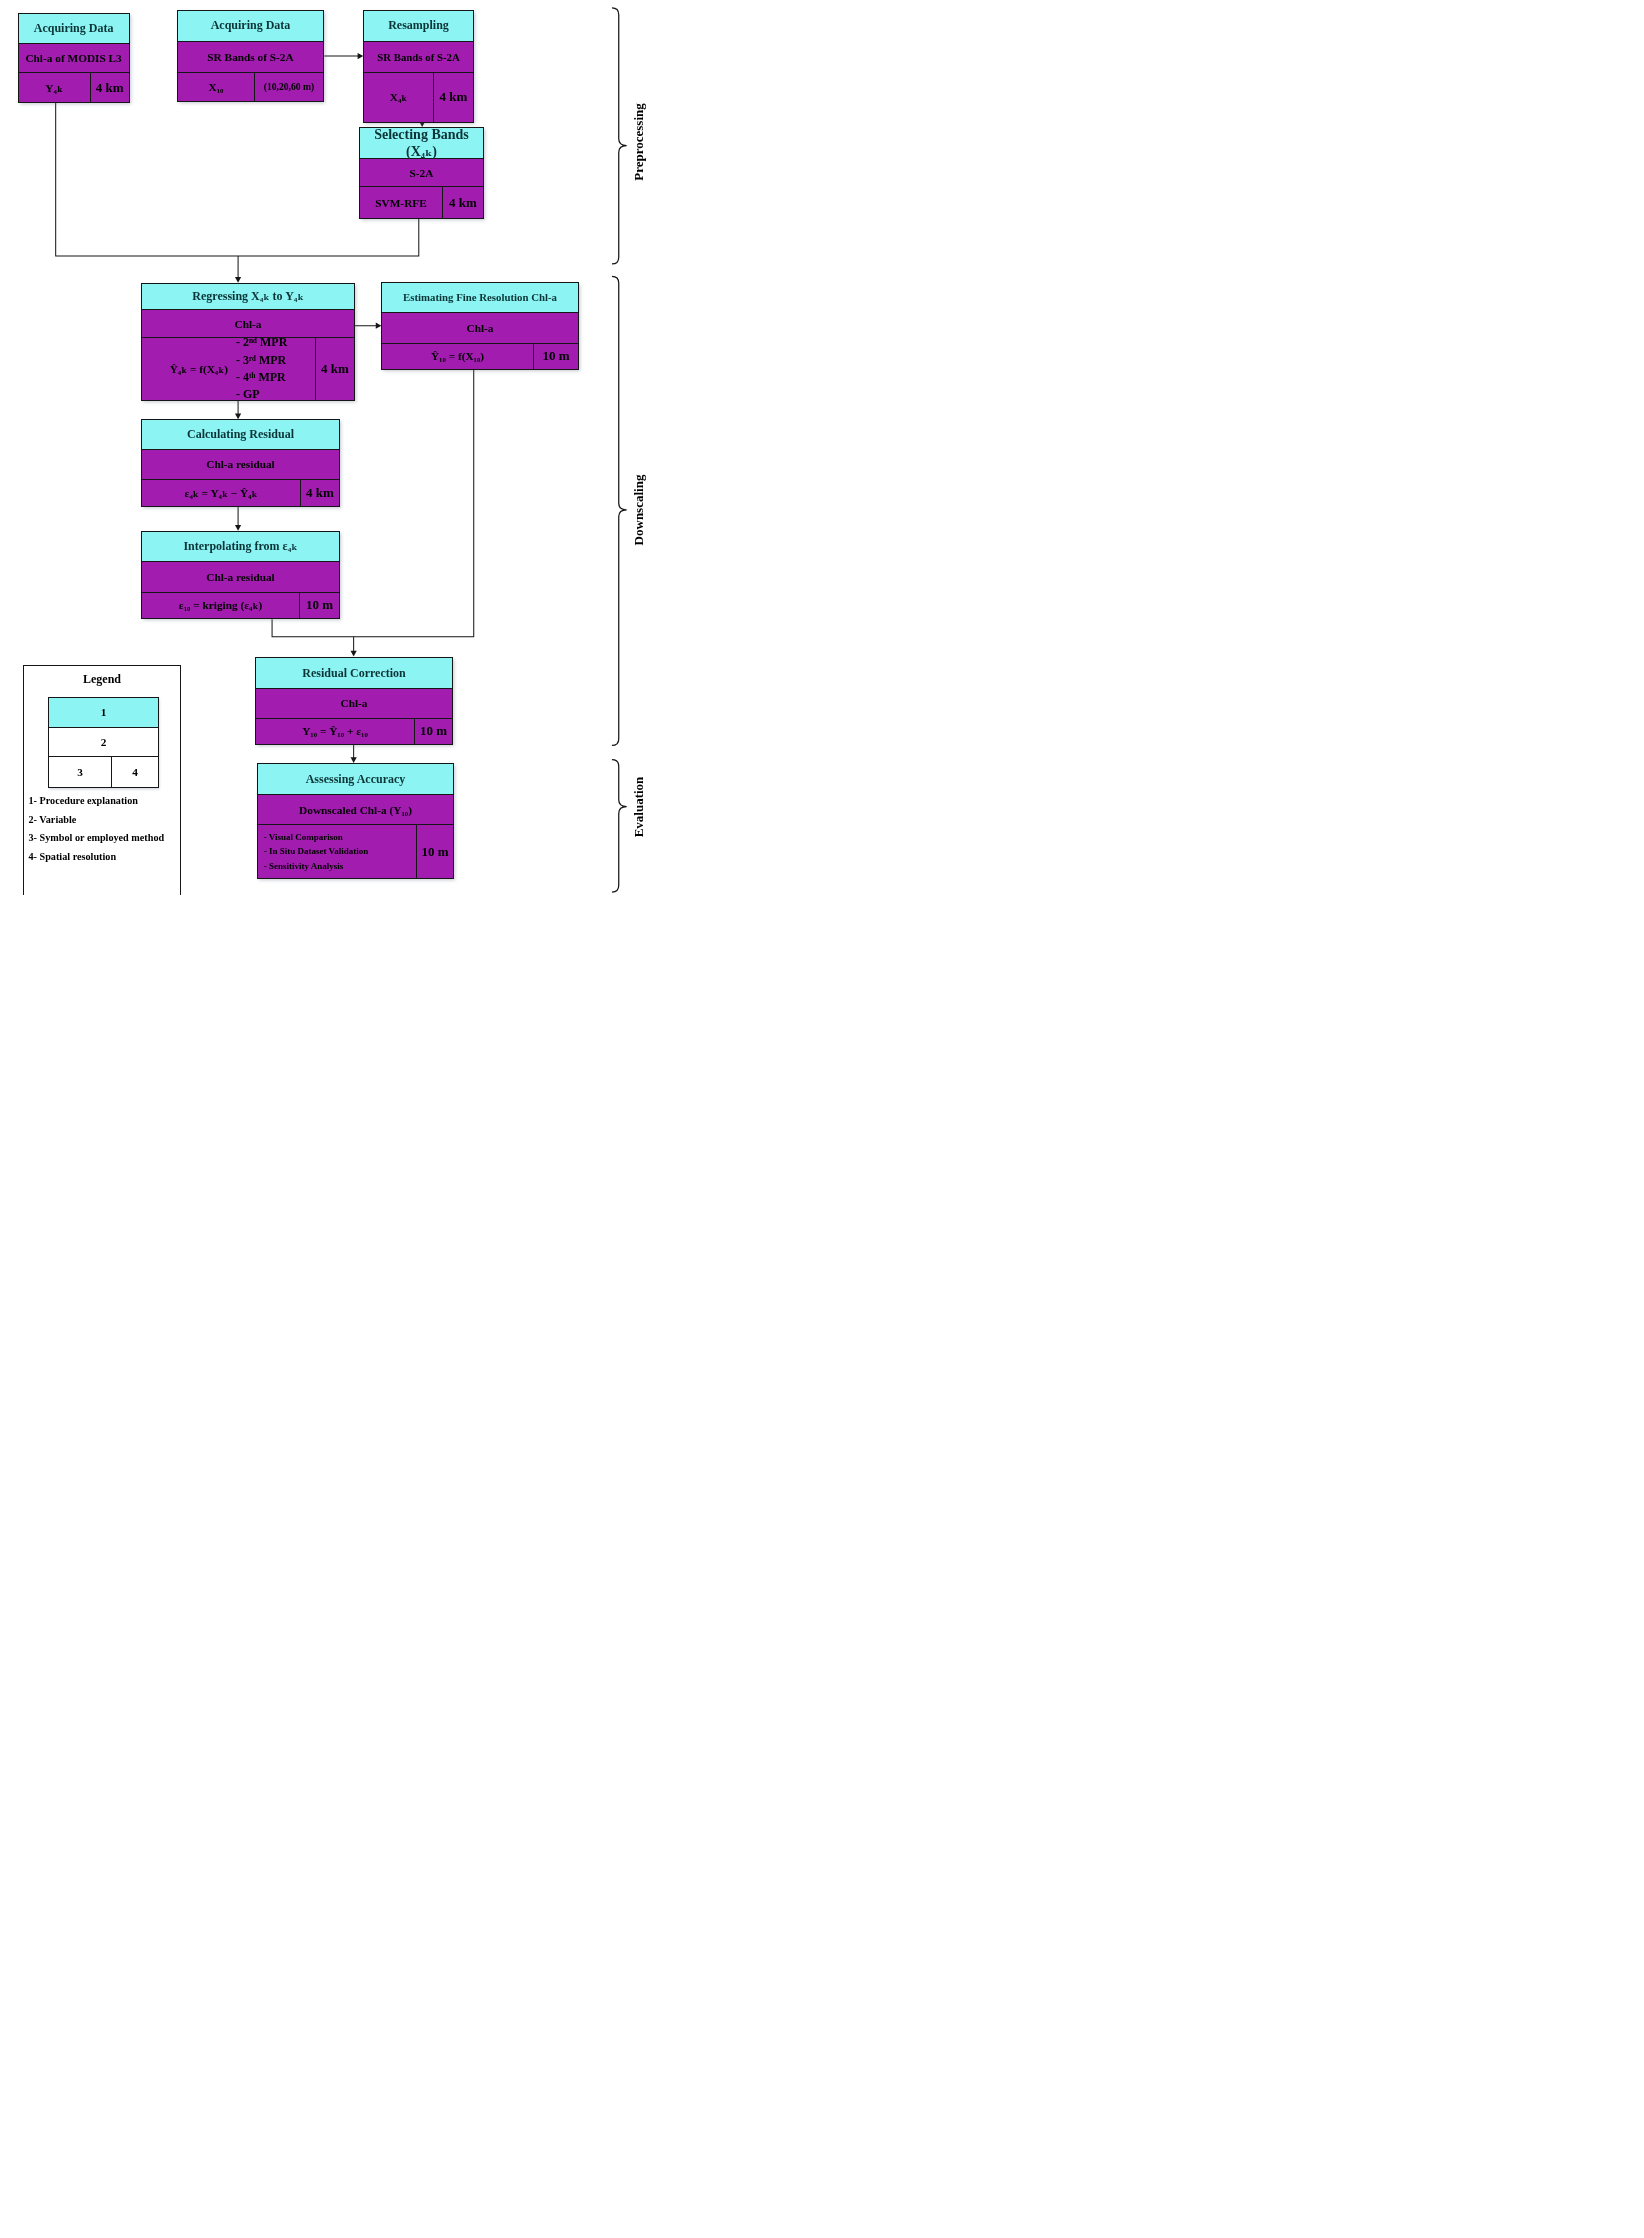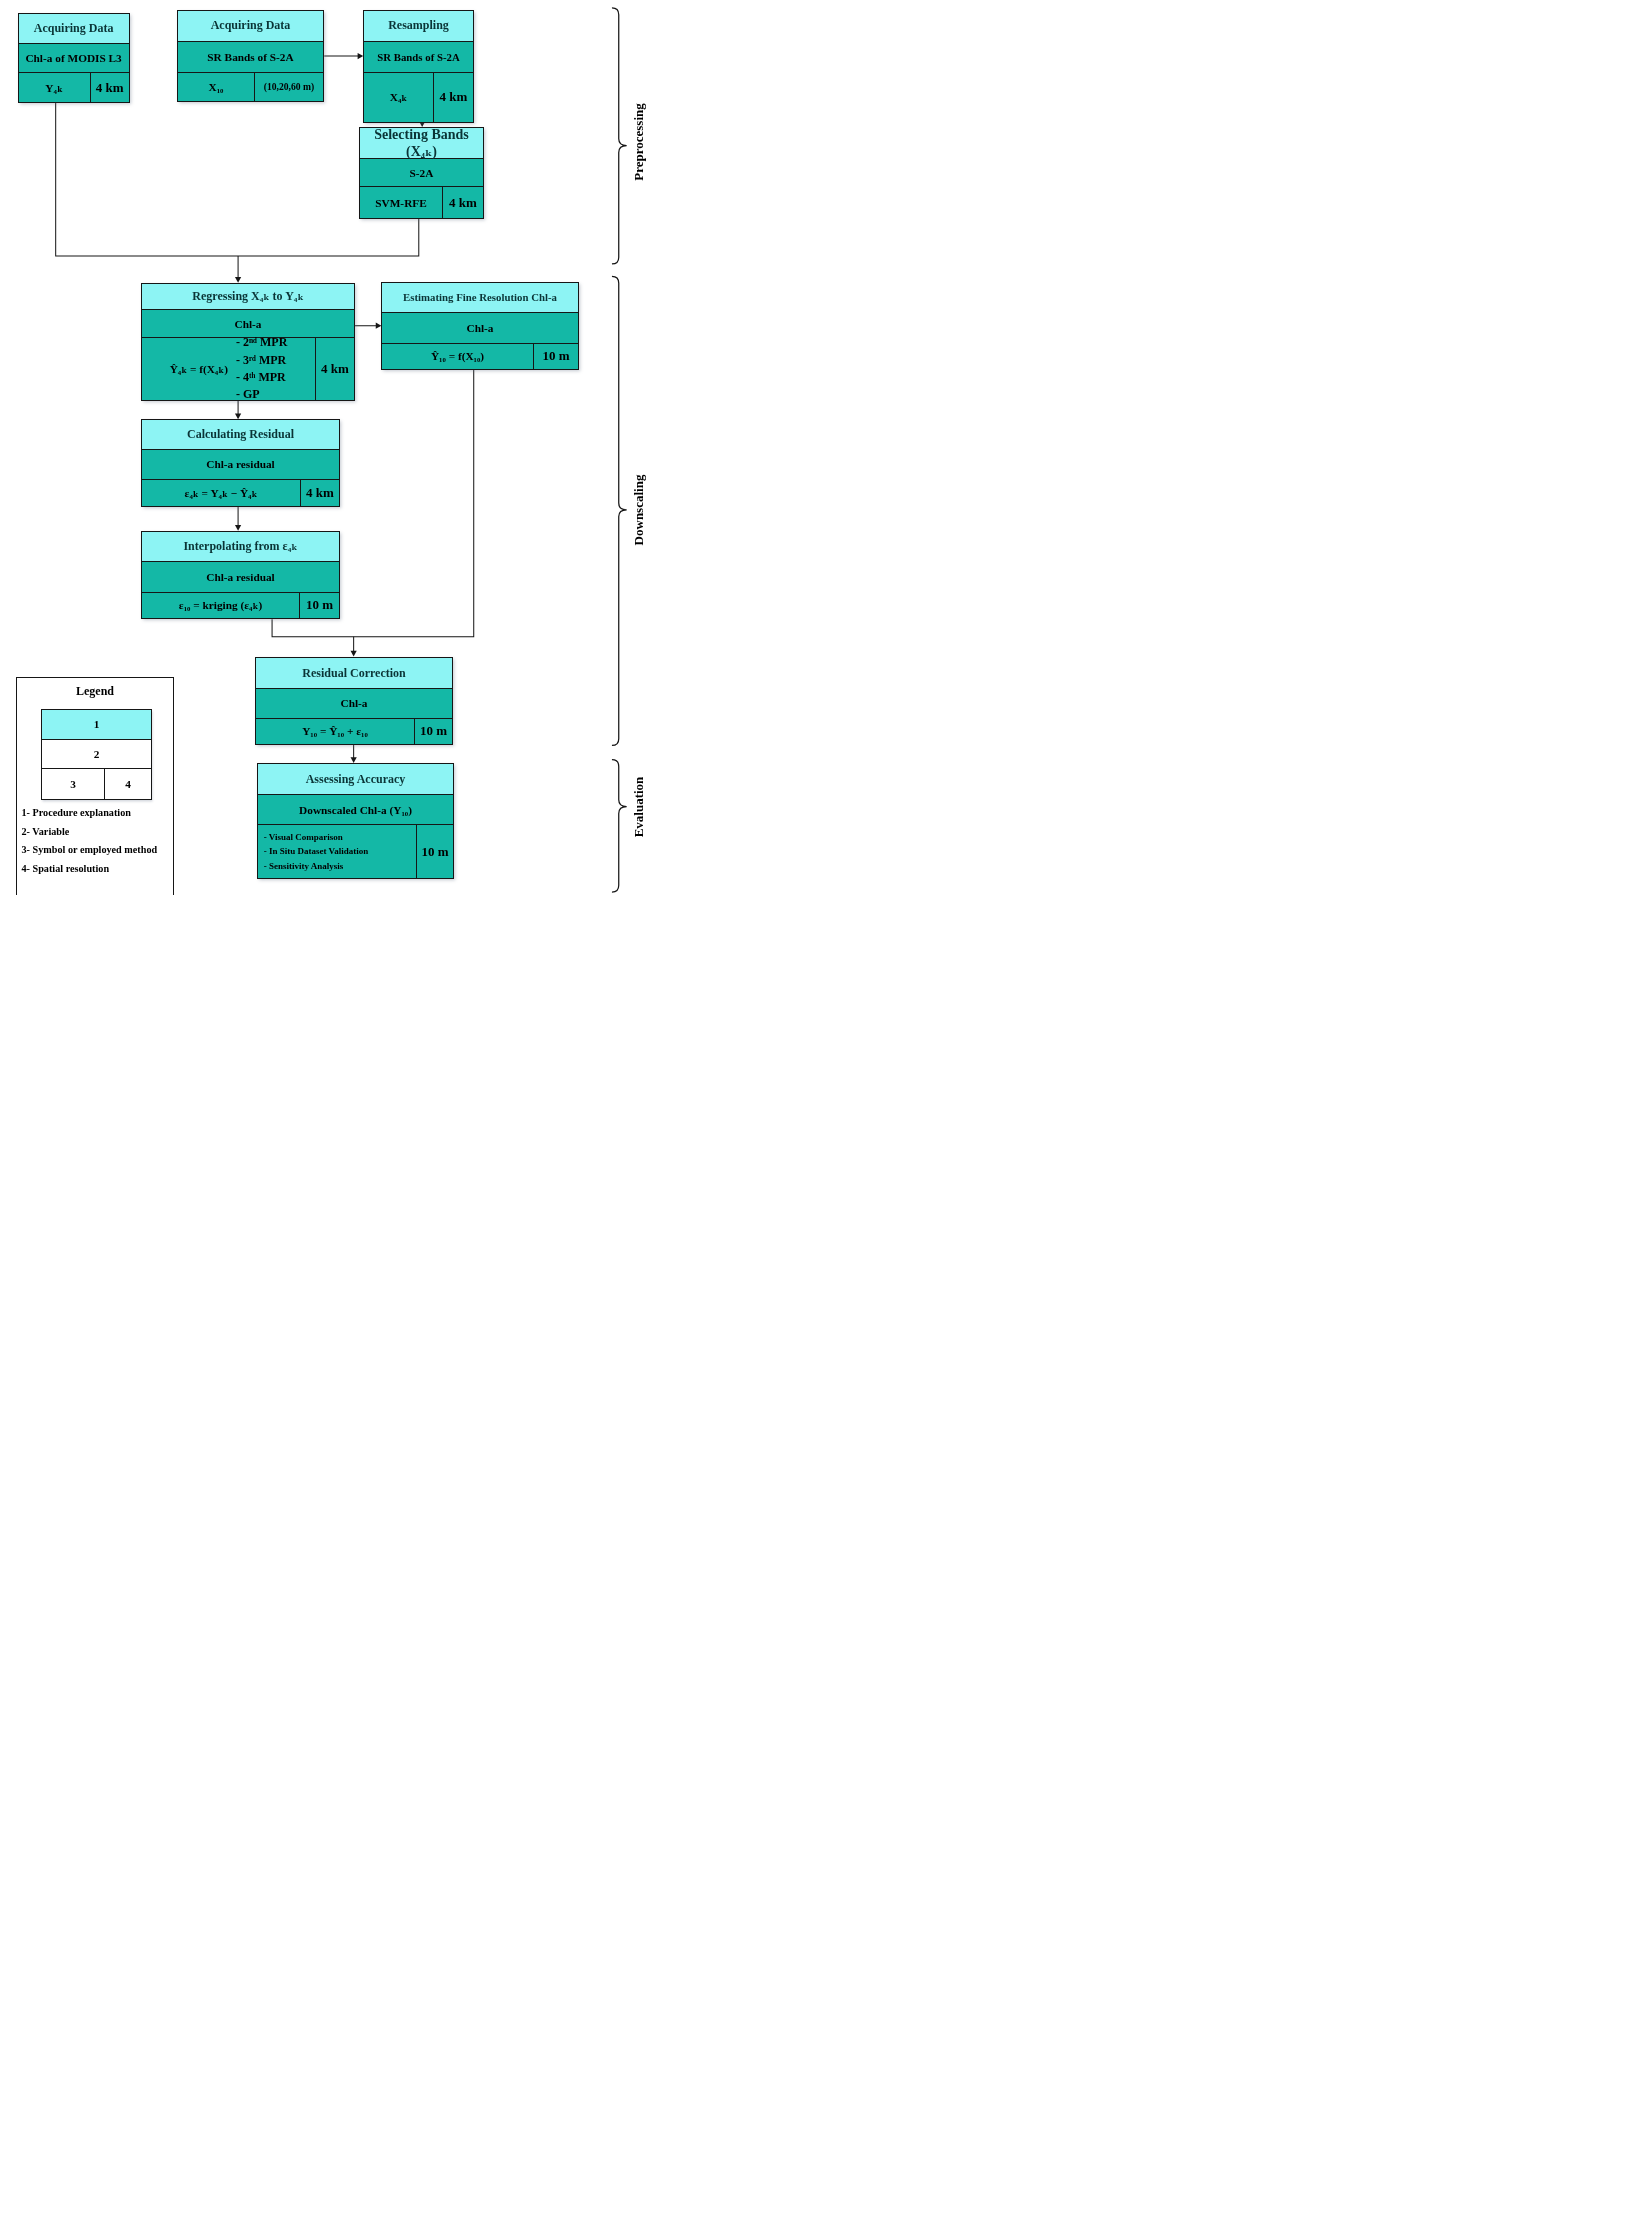--- a/index.html
+++ b/index.html
@@ -16,7 +16,7 @@
   svg.connectors{position:absolute;left:0;top:0;z-index:0;}
   .ln{stroke:var(--line);}
   .fbox{
-    position:absolute;background:#14b8a6;border:1.4px solid var(--line);
+    position:absolute;background:#a21caf;border:1.4px solid var(--line);
     box-shadow:1.7px 2.3px 3.4px rgba(100,112,135,.38);
     display:flex;flex-direction:column;box-sizing:border-box;z-index:1;
   }

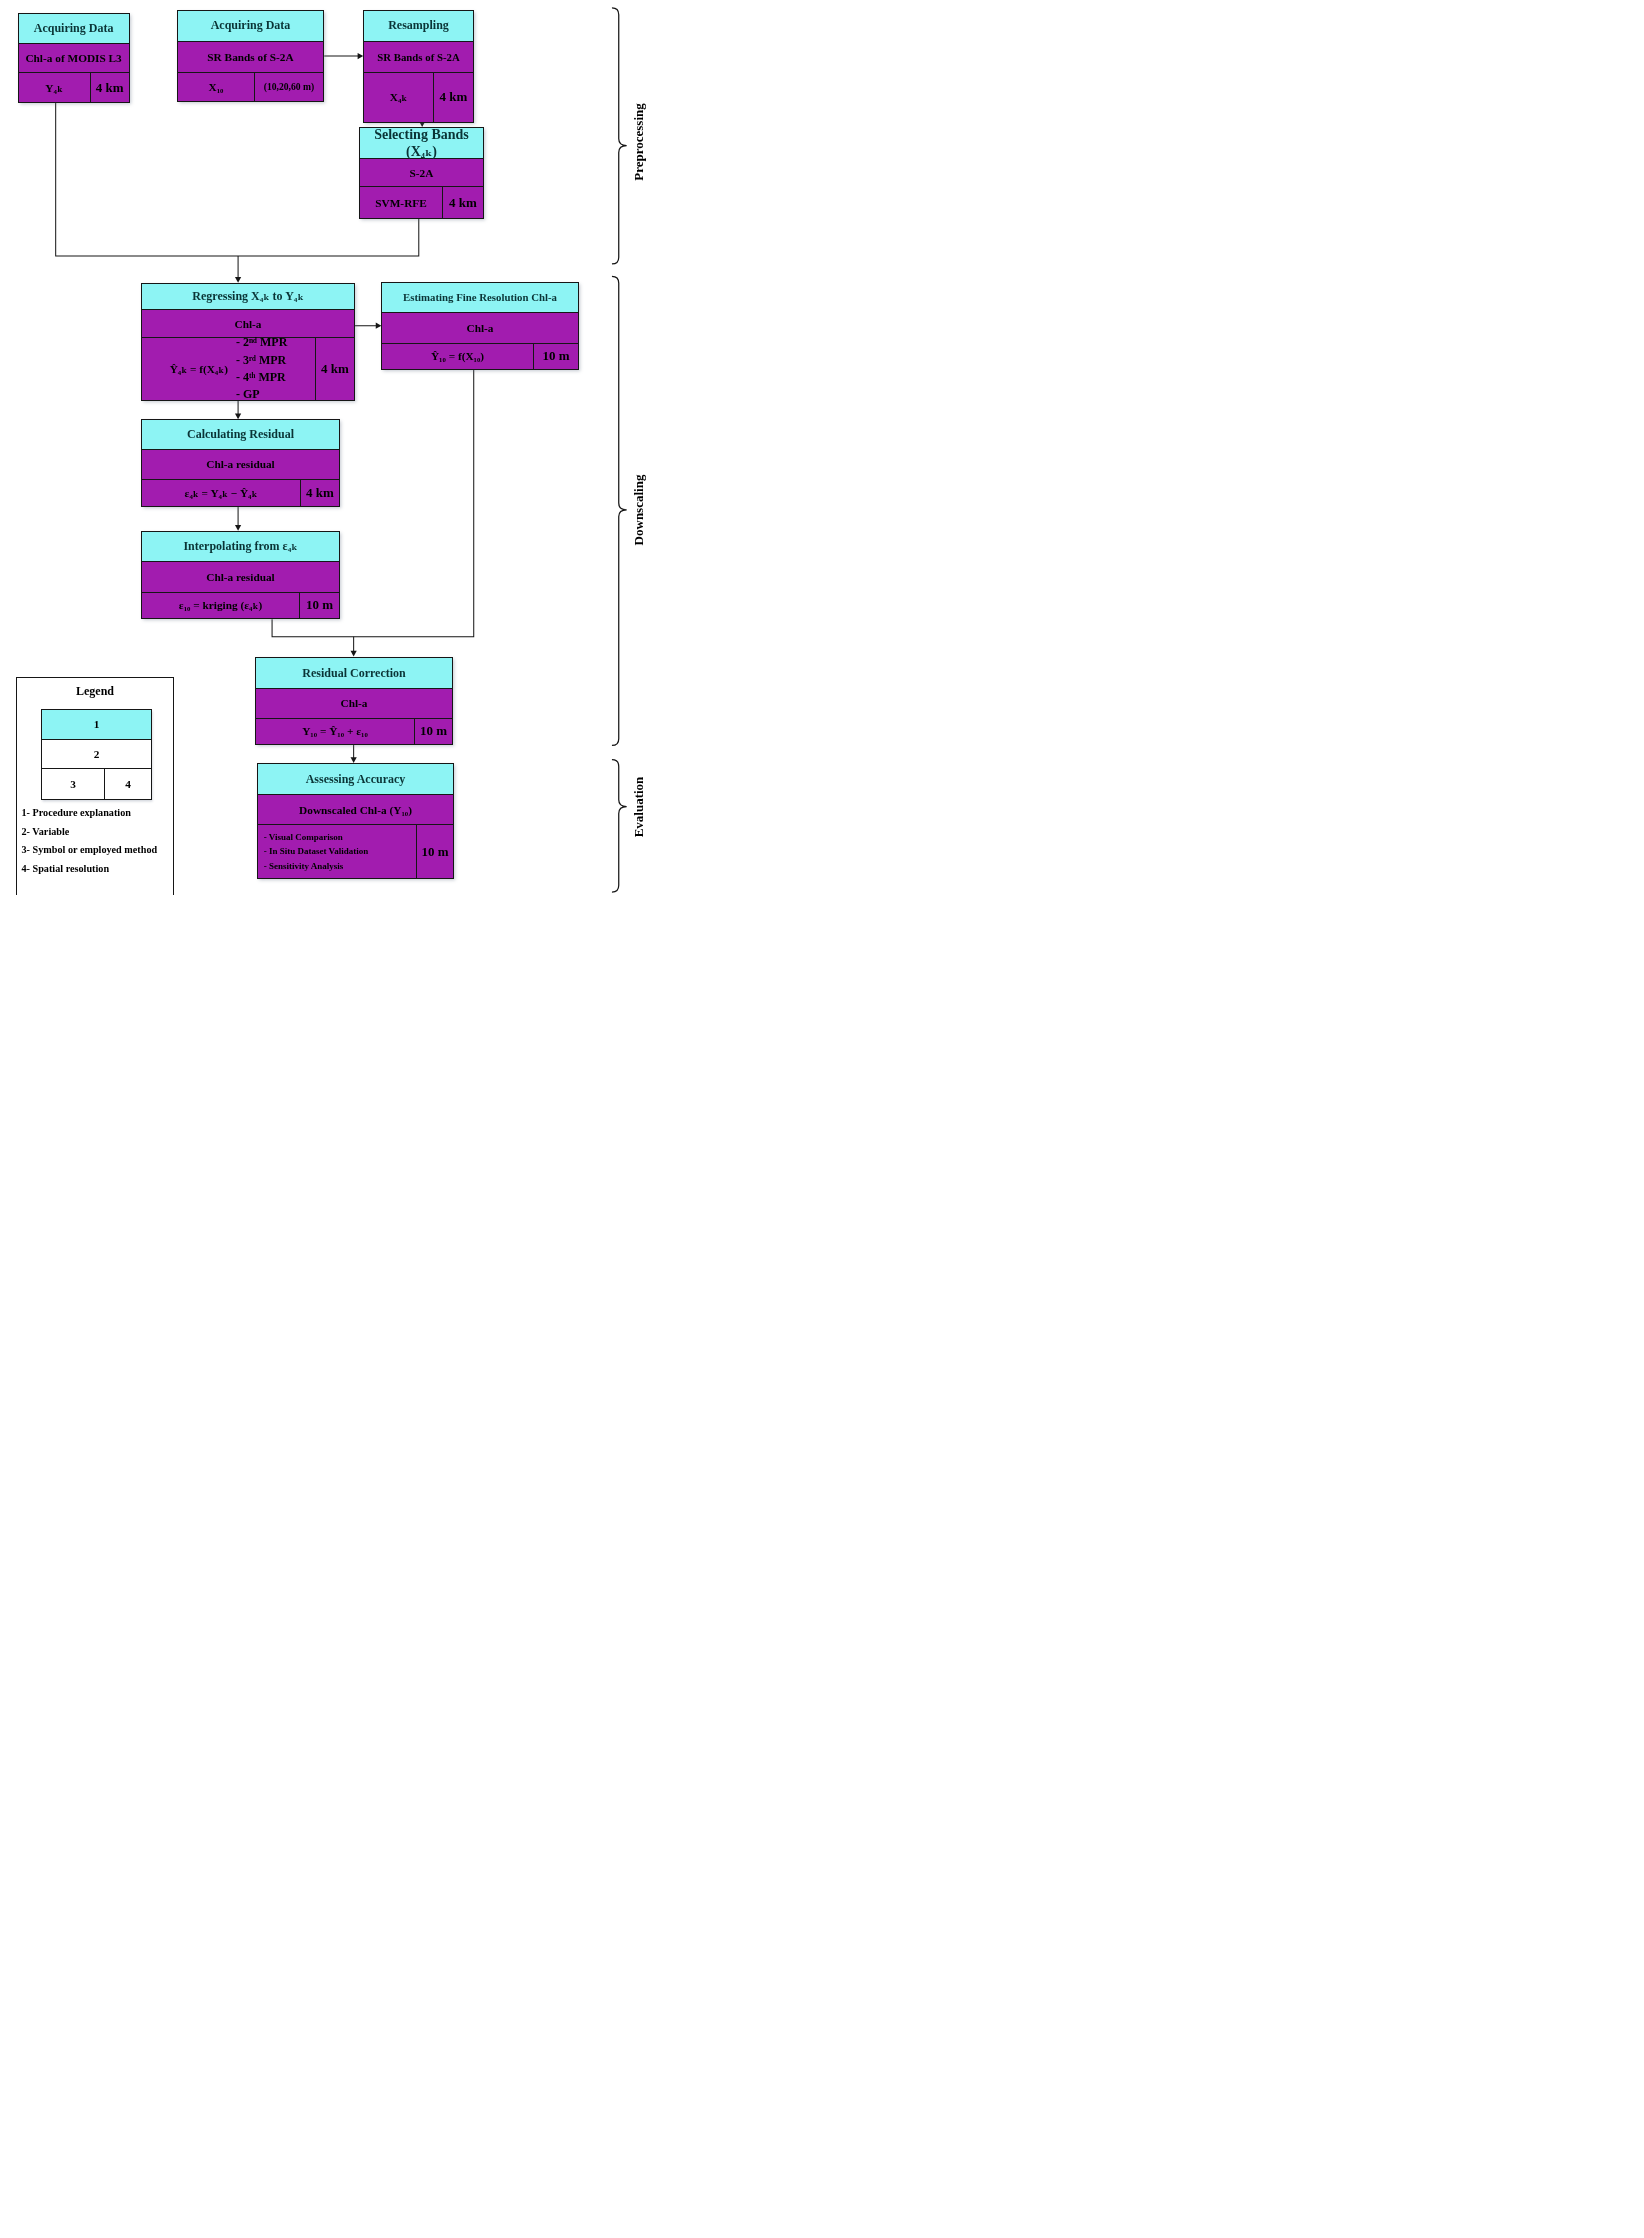--- a/index.html
+++ b/index.html
@@ -54,8 +54,8 @@
     font-size:13px;color:#000;
   }
   .legend{
-    position:absolute;left:16px;top:665px;width:158px;height:250px;
-    border:1.4px solid var(--line);background:#fff;box-sizing:border-box;z-index:1;margin-top:12px;
+    position:absolute;left:23px;top:665px;width:158px;height:250px;
+    border:1.4px solid var(--line);background:#fff;box-sizing:border-box;z-index:1;
   }
   .legend-title{text-align:center;font-size:12px;margin-top:5.7px;}
   .sample{

